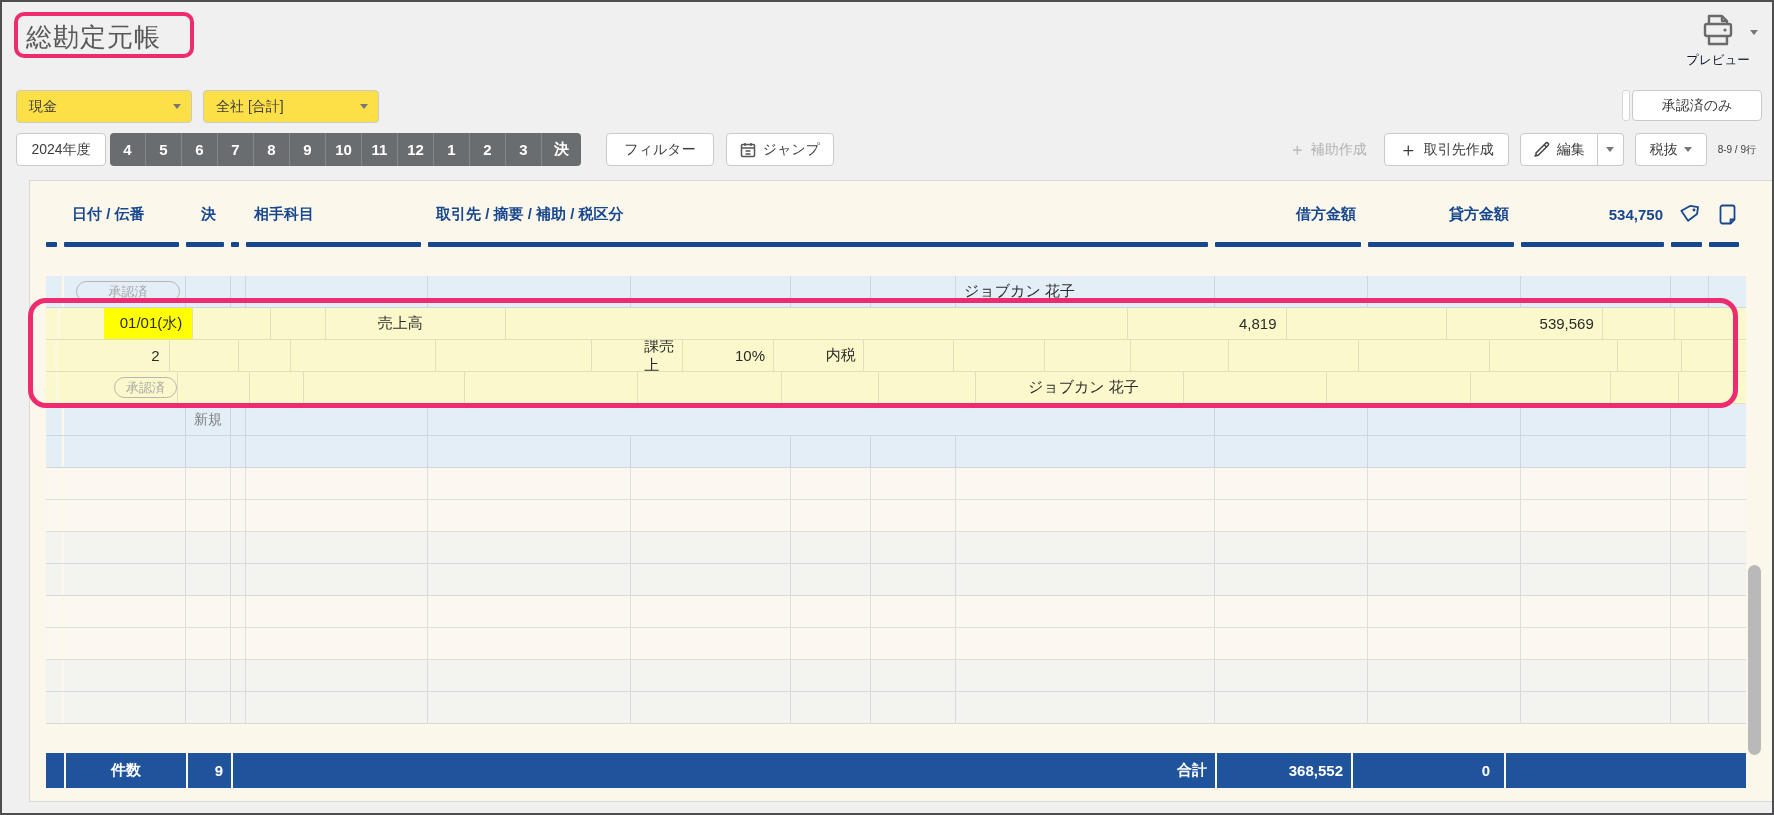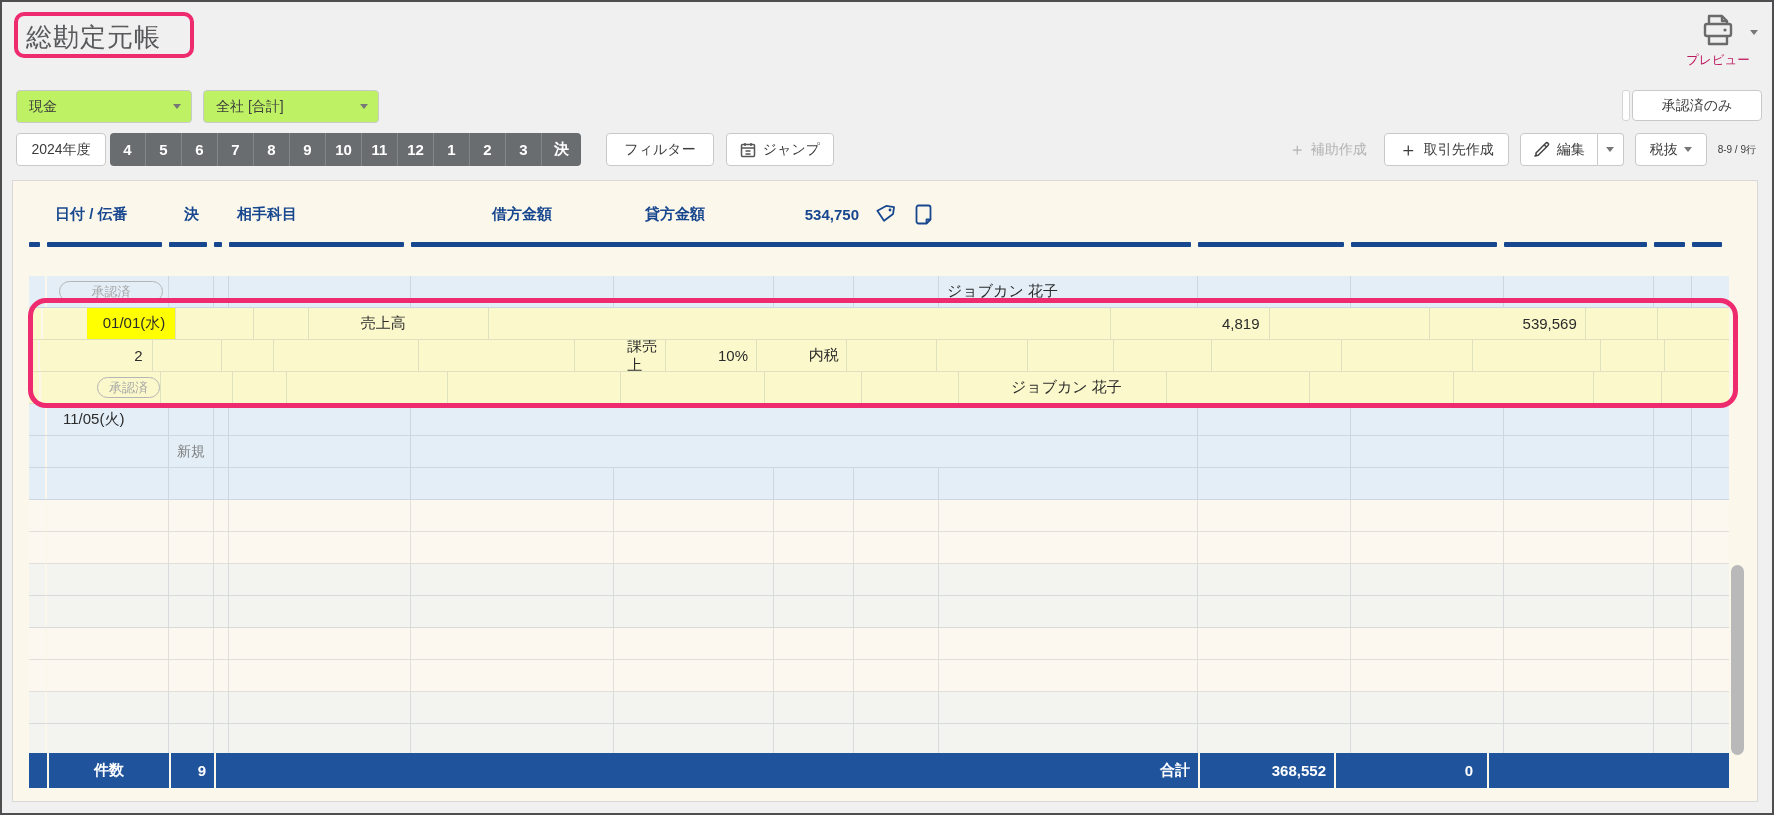--- a/index.html
+++ b/index.html
@@ -16,7 +16,7 @@
   .page-title { position:absolute; left:24px; top:18px; font-size:26px; color:#58595b; letter-spacing:1px; }
   .preview-wrap { position:absolute; left:1676px; top:10px; width:80px; text-align:center; }
   .preview-wrap svg { display:block; margin:0 auto; }
-  .preview-label { margin-top:4px; font-size:12.5px; color:#be185d; }
+  .preview-label { margin-top:4px; font-size:12.5px; color:#0f172a; }
   .preview-caret { position:absolute; left:1748px; top:28px; }
   .caret { display:inline-block; width:0; height:0; border-left:4.5px solid transparent;
            border-right:4.5px solid transparent; border-top:5.5px solid #777; }

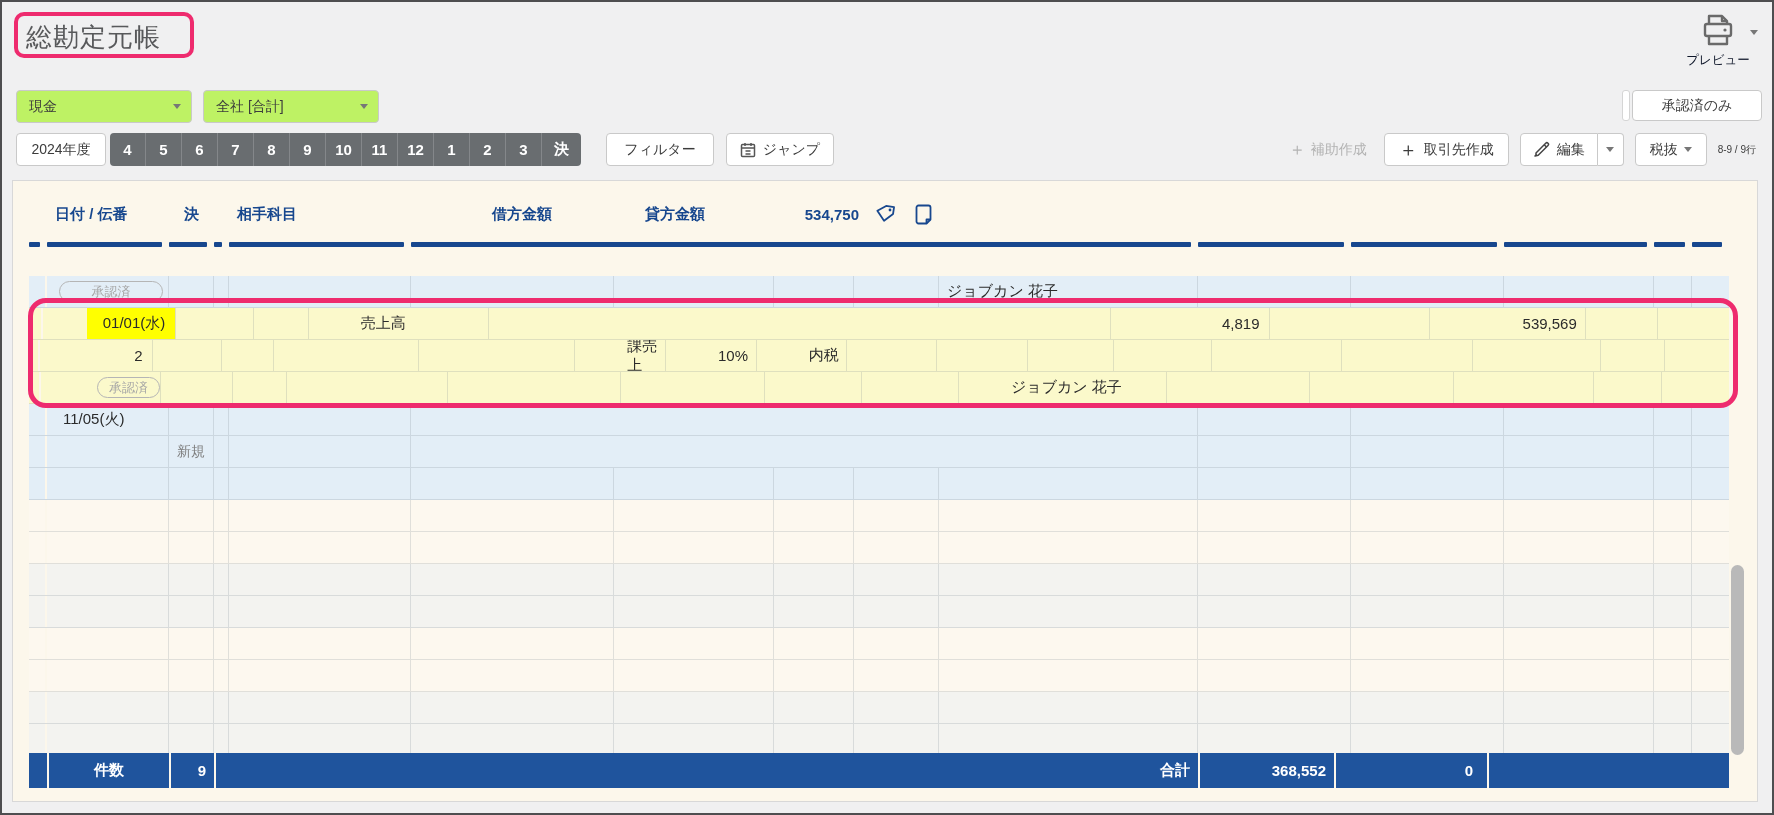--- a/index.html
+++ b/index.html
@@ -21,7 +21,7 @@
   .caret { display:inline-block; width:0; height:0; border-left:4.5px solid transparent;
            border-right:4.5px solid transparent; border-top:5.5px solid #777; }
 
-  .select-box { position:absolute; top:88px; height:33px; background:#bef264; border:1px solid #c9c9c9;
+  .select-box { position:absolute; top:88px; height:33px; background:#fde047; border:1px solid #c9c9c9;
                 border-radius:4px; display:flex; align-items:center; justify-content:space-between;
                 padding:0 10px 0 12px; font-size:14px; color:#3c3c3c; cursor:pointer; }
   .btn { background:#fff; border:1px solid #c9c9c9; border-radius:4px; font-size:14px; color:#3c3c3c;

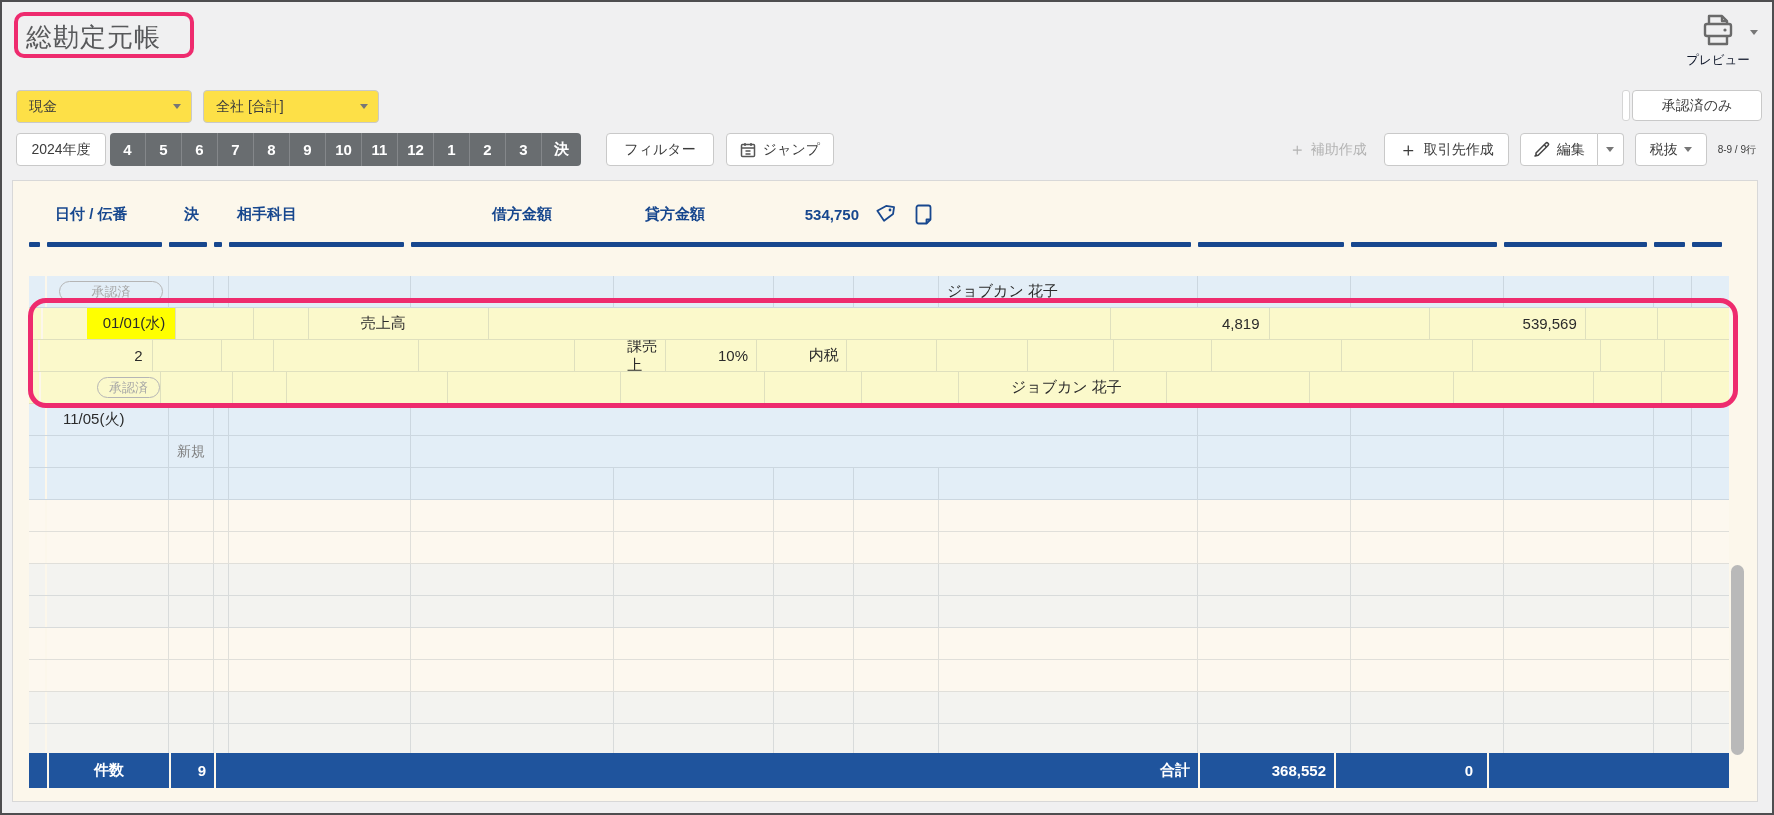--- a/index.html
+++ b/index.html
@@ -51,7 +51,7 @@
   .rows-indicator { font-size:10px; color:#3c3c3c; }
 
   
-  .panel { position:absolute; left:10px; top:178px; width:1746px; height:622px;
+  .panel { position:absolute; left:27px; top:178px; width:1746px; height:622px;
            background:#fcf7eb; border:1px solid #d8d8d8; }
   .thead { position:absolute; left:16px; top:12px; width:1700px; height:42px; display:flex;
            align-items:center; color:#17478e; font-weight:bold; font-size:15px; }

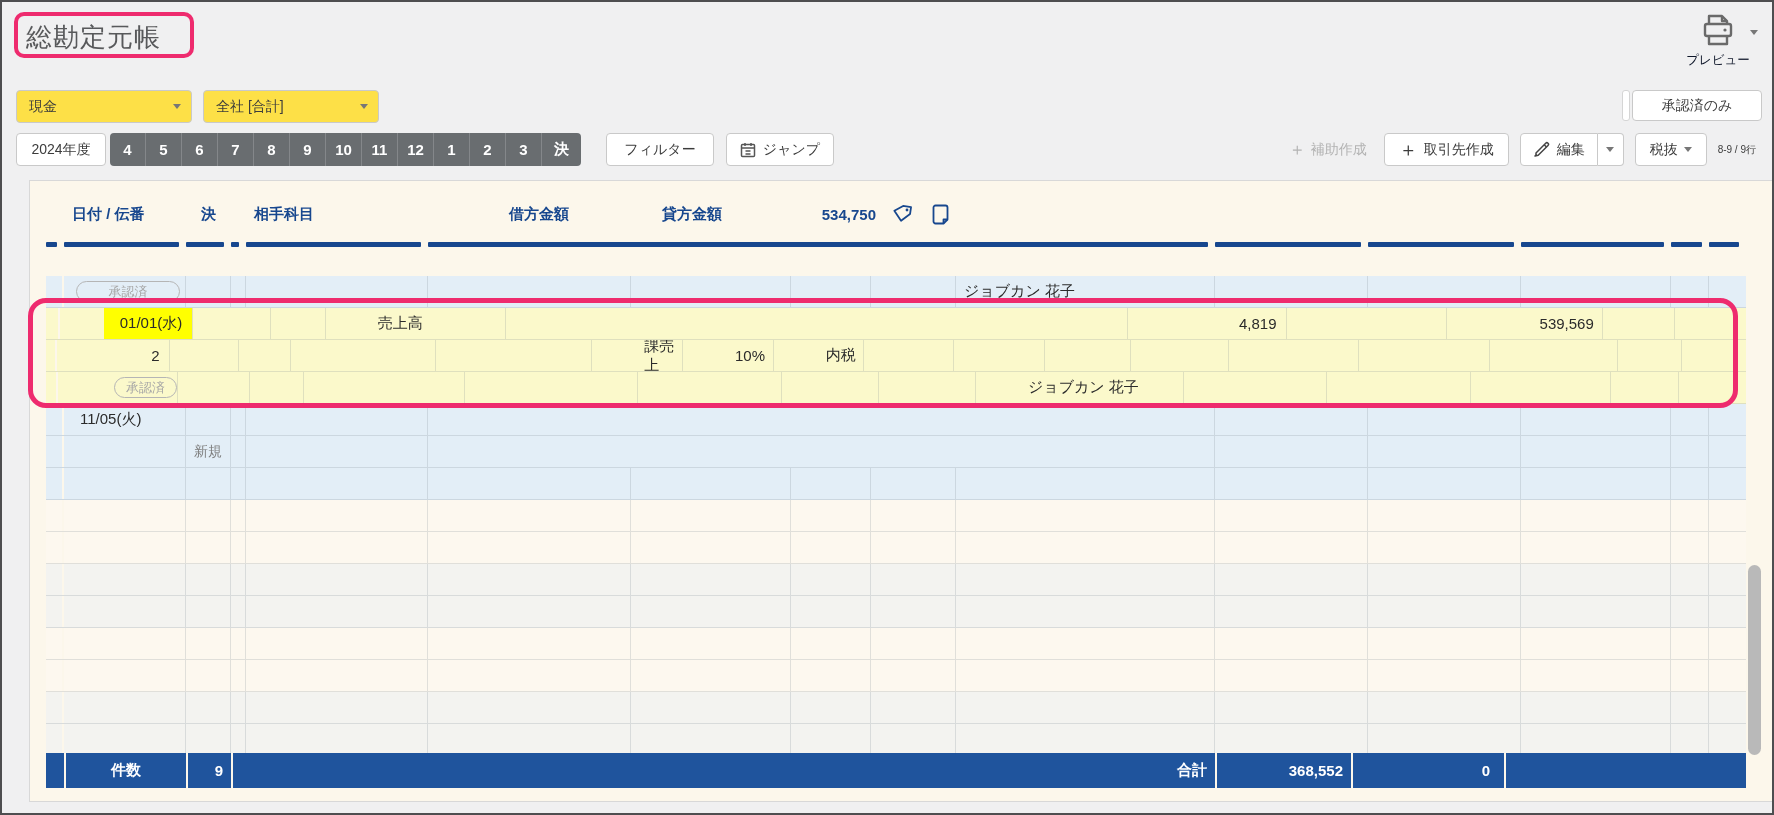--- a/index.html
+++ b/index.html
@@ -197,6 +197,7 @@
       <div class="ck">決</div>
       <div class="cn"></div>
       <div class="ca">相手科目</div>
+      <div class="pwide">取引先 / 摘要 / 補助 / 税区分</div>
       <div class="cdeb th-right">借方金額</div>
       <div class="ccred th-right">貸方金額</div>
       <div class="cbal">534,750</div>

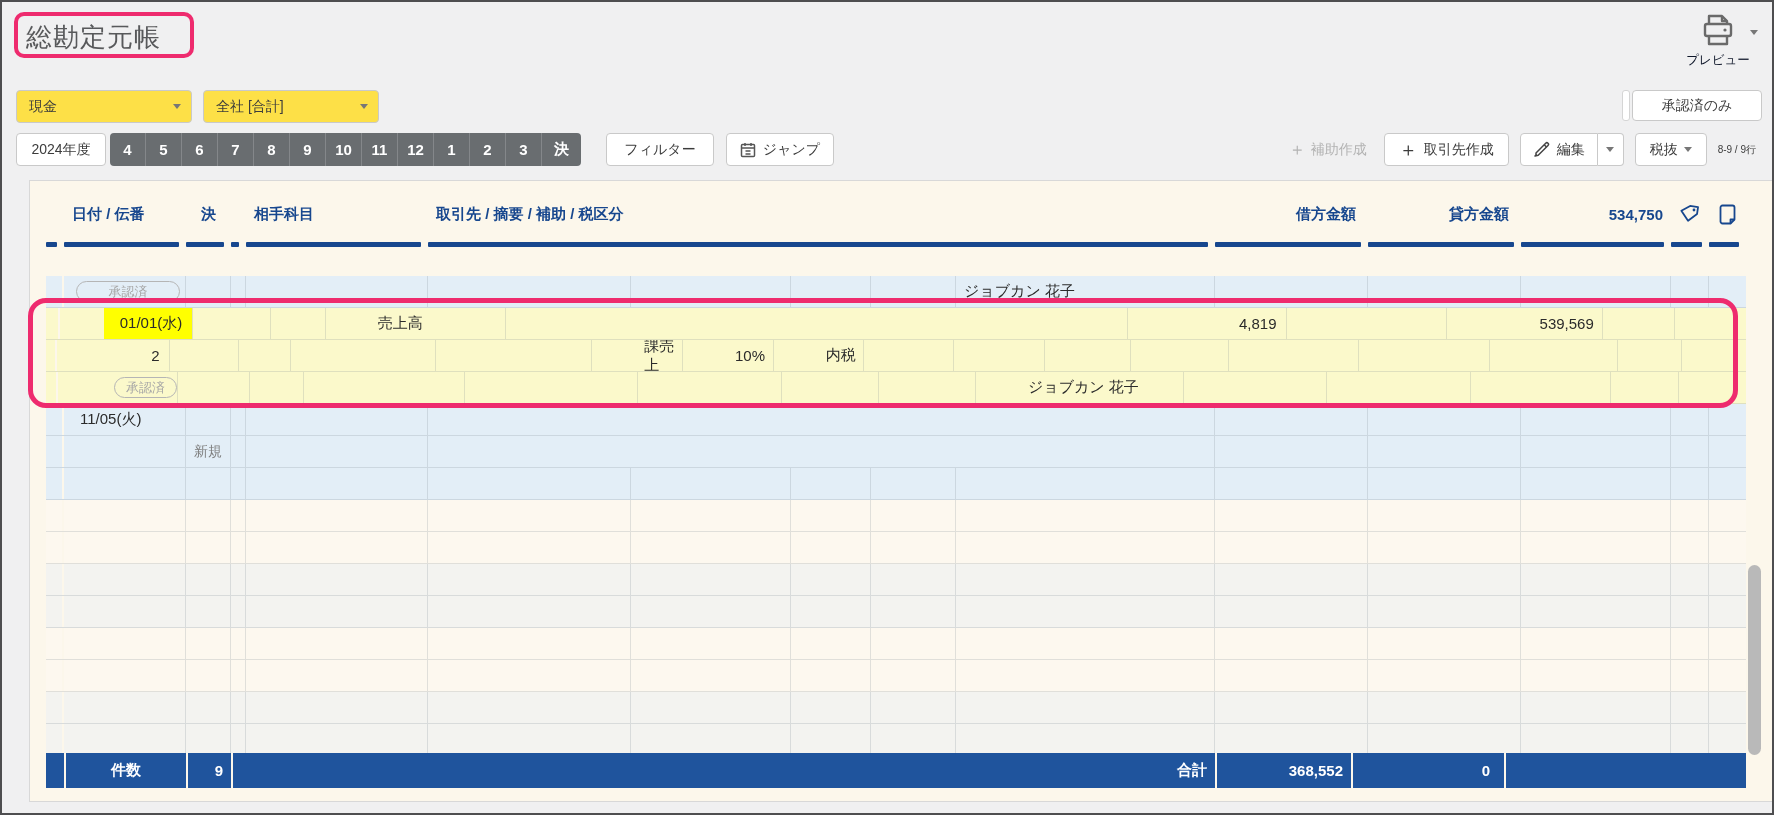--- a/index.html
+++ b/index.html
@@ -312,19 +312,6 @@
           <div class="cmemo"></div>
       </div>
 
-      <div class="trow bg-blue">
-        <div class="cg"></div>
-        <div class="cd date-plain">11/05(火)</div>
-        <div class="ck"></div>
-          <div class="cn"></div>
-          <div class="ca"></div>
-        <div class="pwide"></div>
-        <div class="cdeb"></div>
-          <div class="ccred"></div>
-          <div class="cbal"></div>
-          <div class="ctag"></div>
-          <div class="cmemo"></div>
-      </div>
 
       <div class="trow bg-blue">
         <div class="cg"></div>

